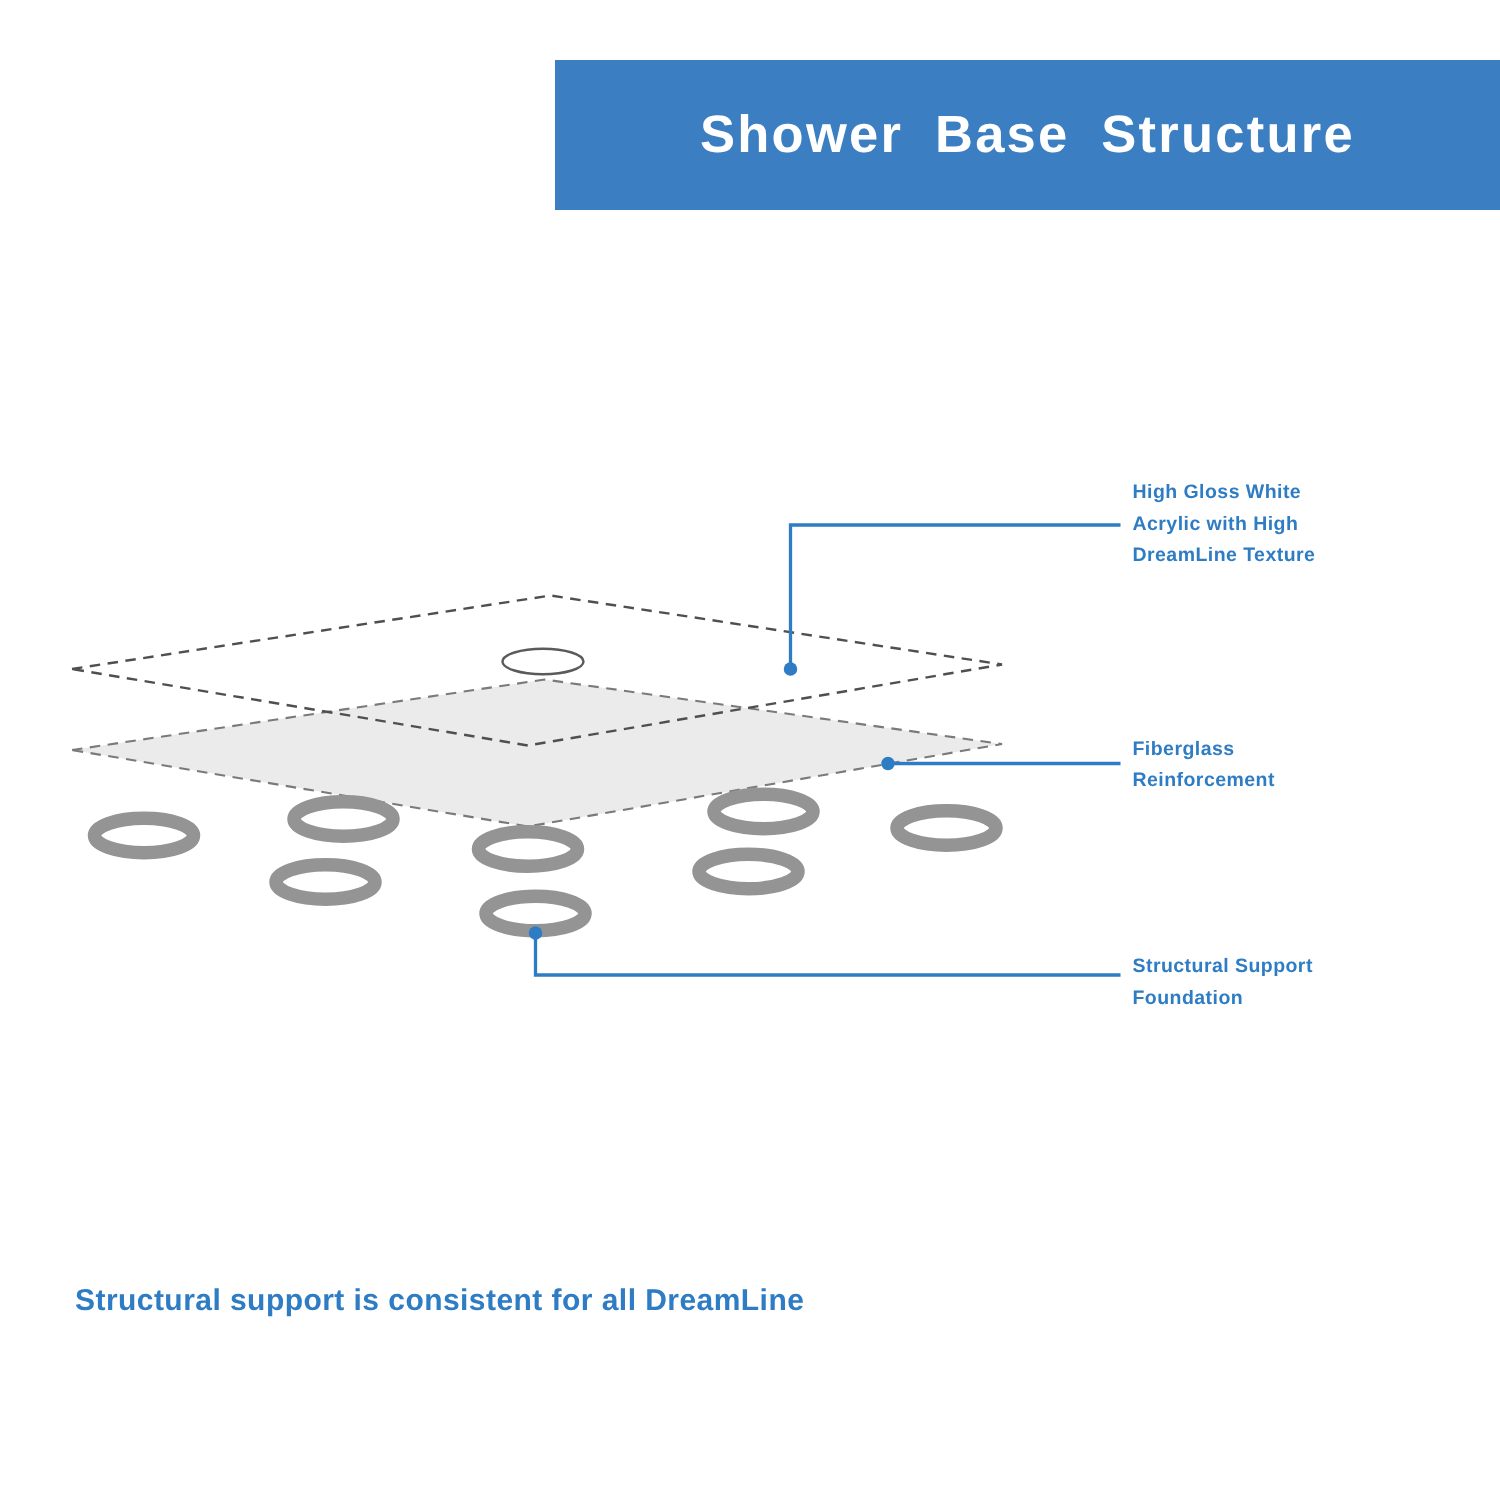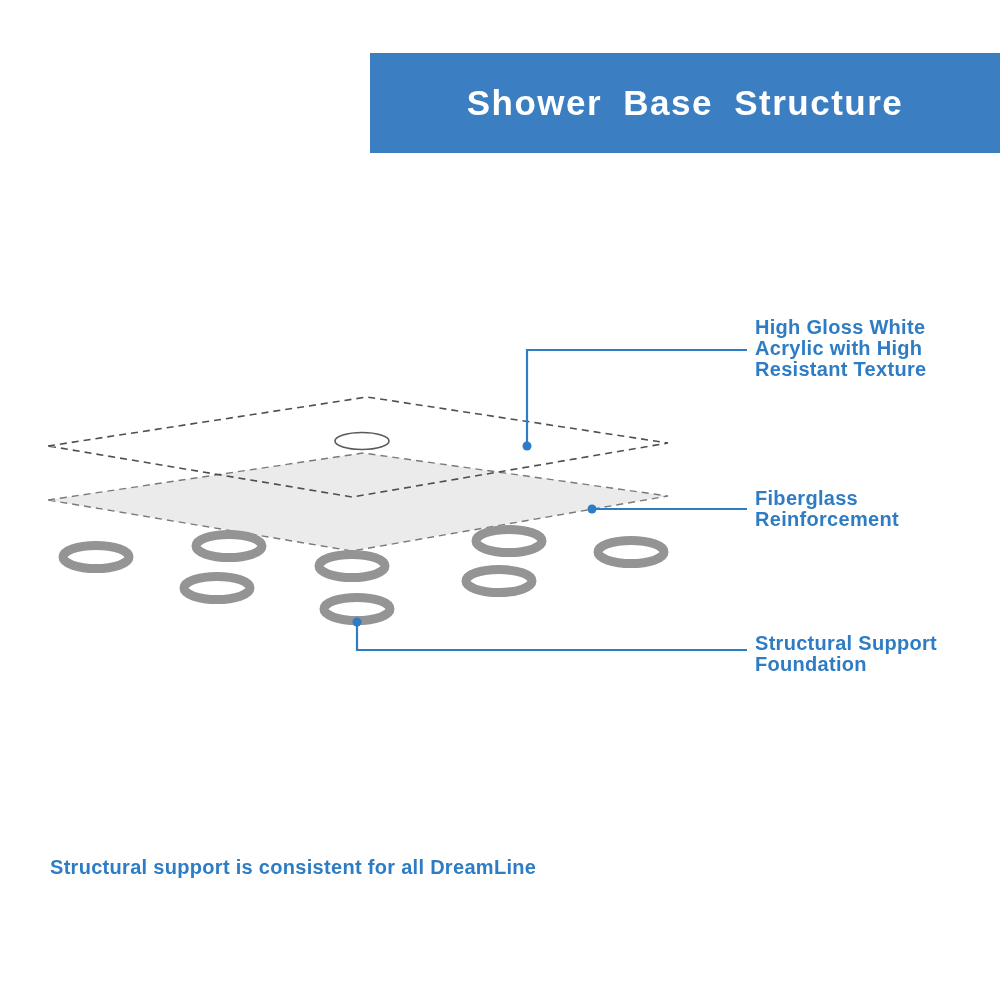--- a/index.html
+++ b/index.html
@@ -21,7 +21,7 @@
   .banner {
     position: absolute;
     left: 370px;
-    top: 53px;
+    top: 40px;
     width: 630px;
     height: 100px;
     background: var(--banner-blue);

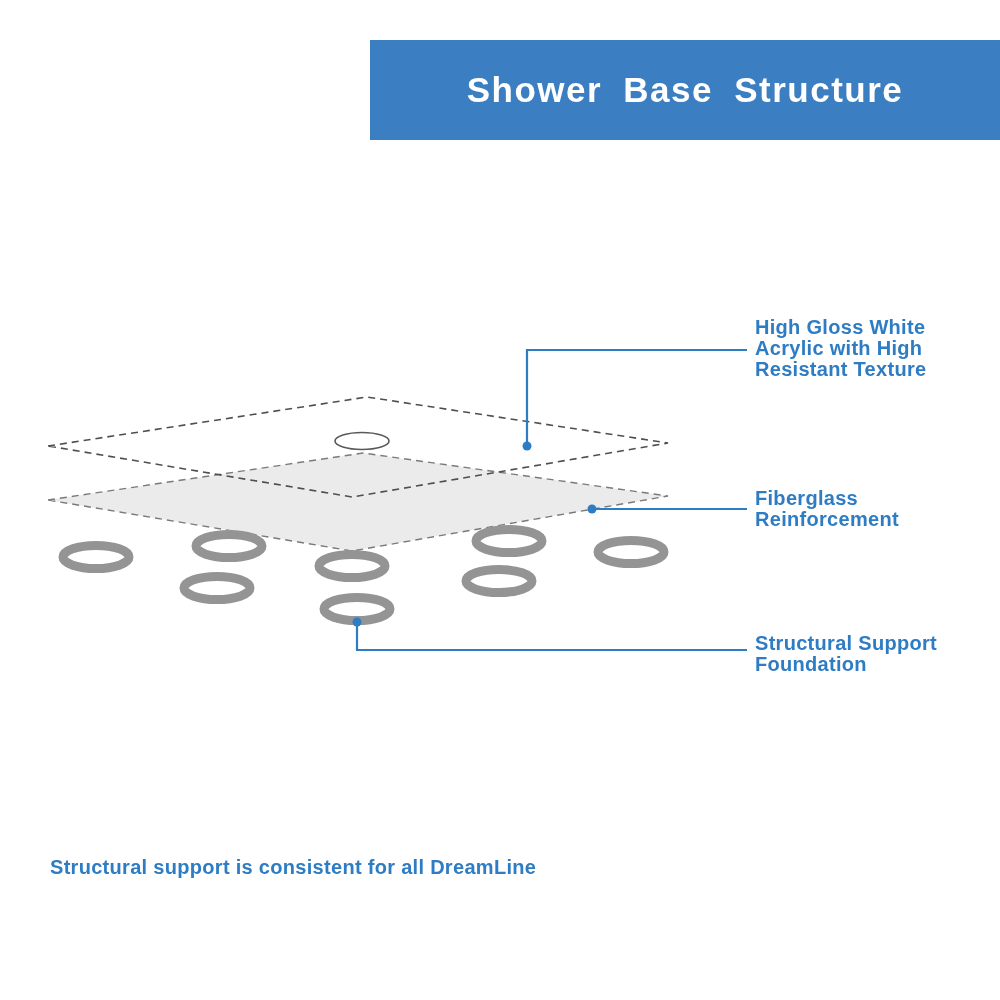--- a/index.html
+++ b/index.html
@@ -45,7 +45,7 @@
   .callout {
     position: absolute;
     color: var(--accent-blue);
-    font-size: 20px;
+    font-size: 13px;
     font-weight: bold;
     line-height: 21px;
     letter-spacing: 0.3px;

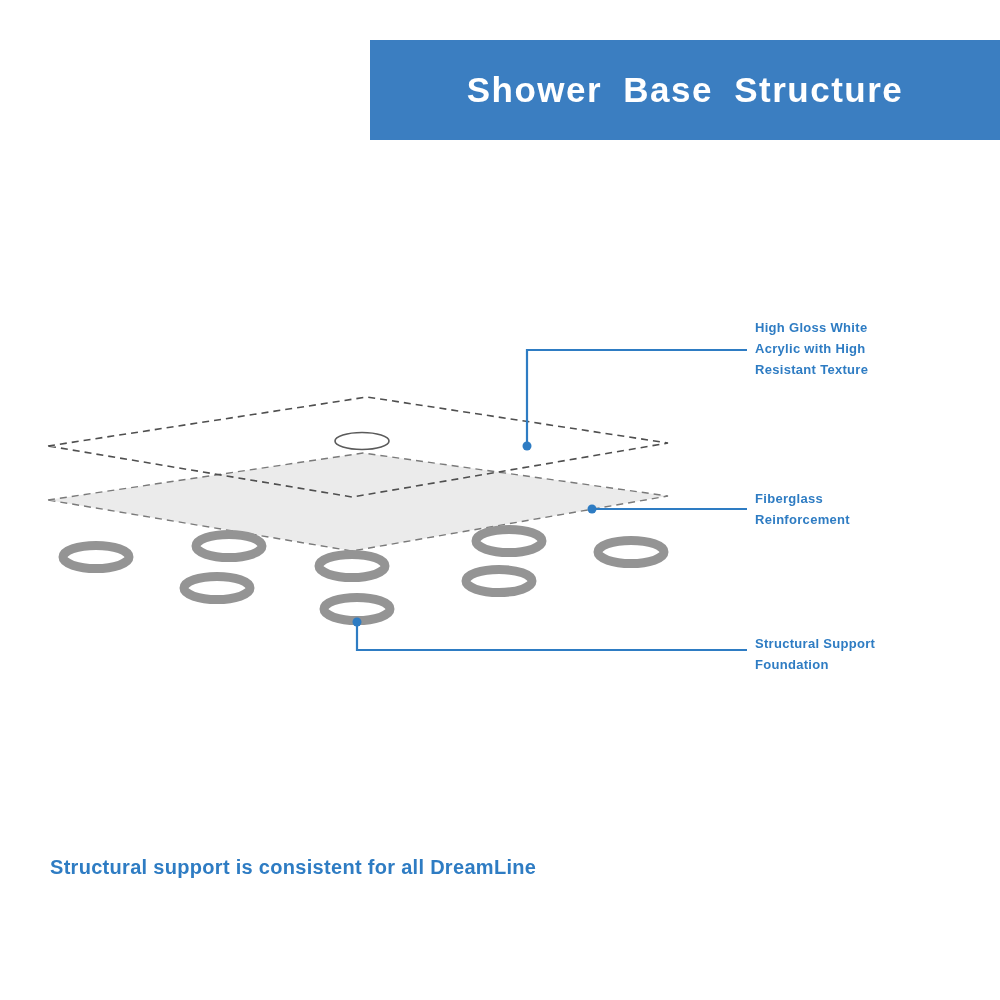--- a/index.html
+++ b/index.html
@@ -142,7 +142,7 @@
   <div class="callout" id="callout-acrylic">
     <div>High Gloss White</div>
     <div>Acrylic with High</div>
-    <div>Resistant Texture</div>
+    <div>DreamLine Texture</div>
   </div>
 
   <div class="callout" id="callout-fiberglass">

